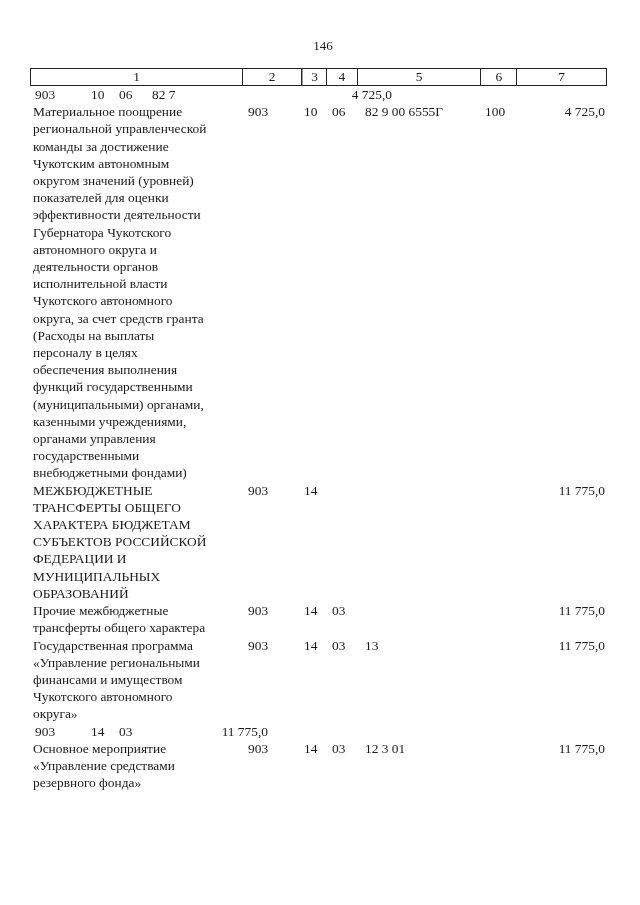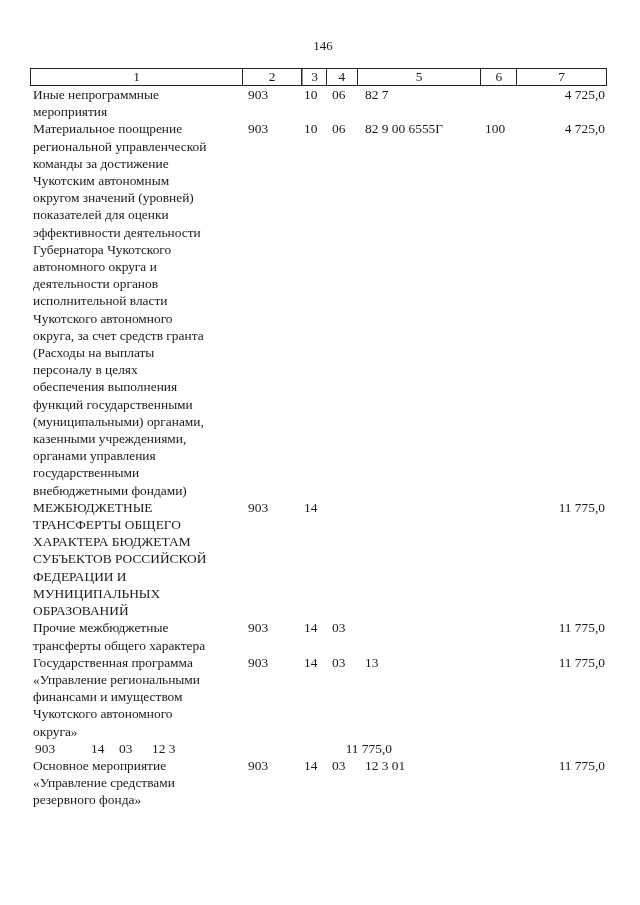--- a/index.html
+++ b/index.html
@@ -91,8 +91,6 @@
 
 <div class="body-rows">
   <div class="row">
-    <div class="cell c1">Иные непрограммные
-мероприятия</div>
     <div class="cell c2">903</div>
     <div class="cell c3">10</div>
     <div class="cell c4">06</div>

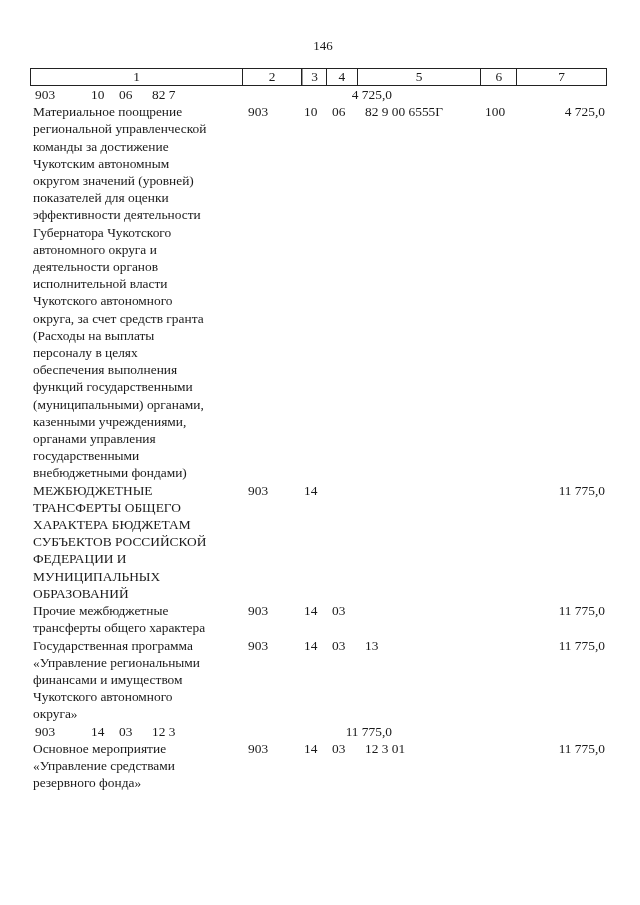--- a/index.html
+++ b/index.html
@@ -170,7 +170,6 @@
     <div class="cell c2">903</div>
     <div class="cell c3">14</div>
     <div class="cell c4">03</div>
-    <div class="cell c5">12 3</div>
     <div class="cell c6"></div>
     <div class="cell c7">11 775,0</div>
   </div>

